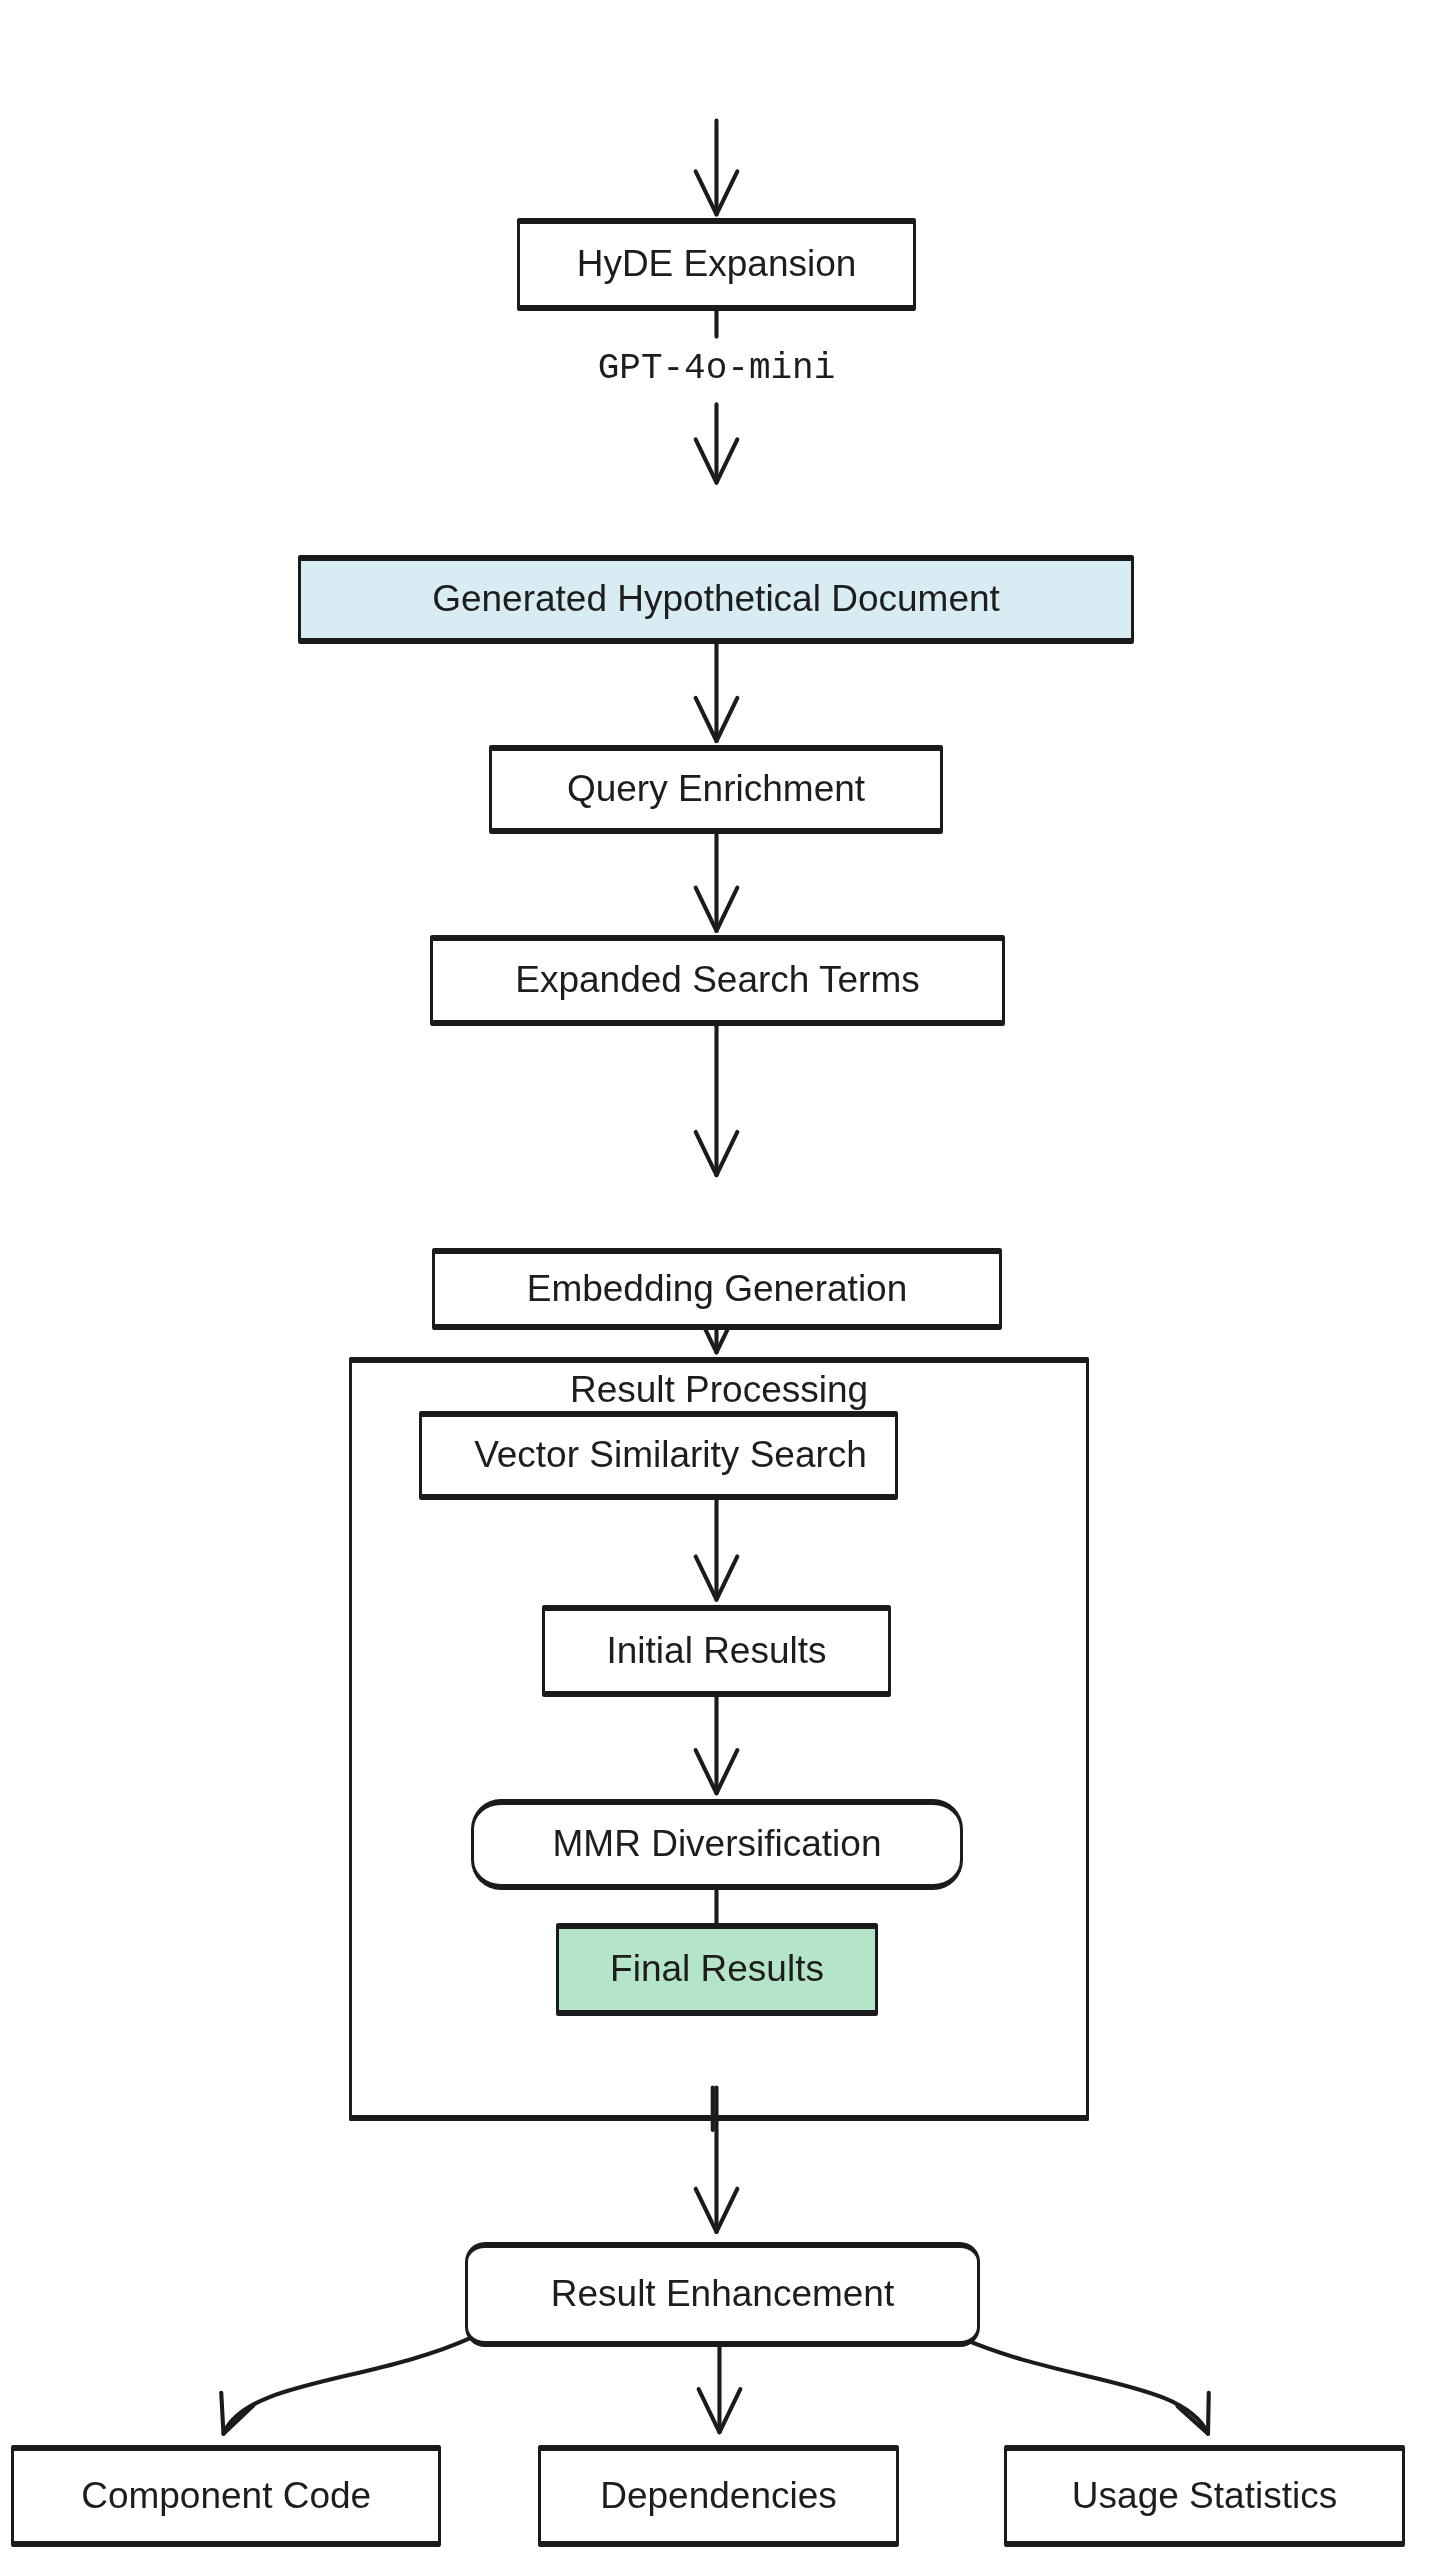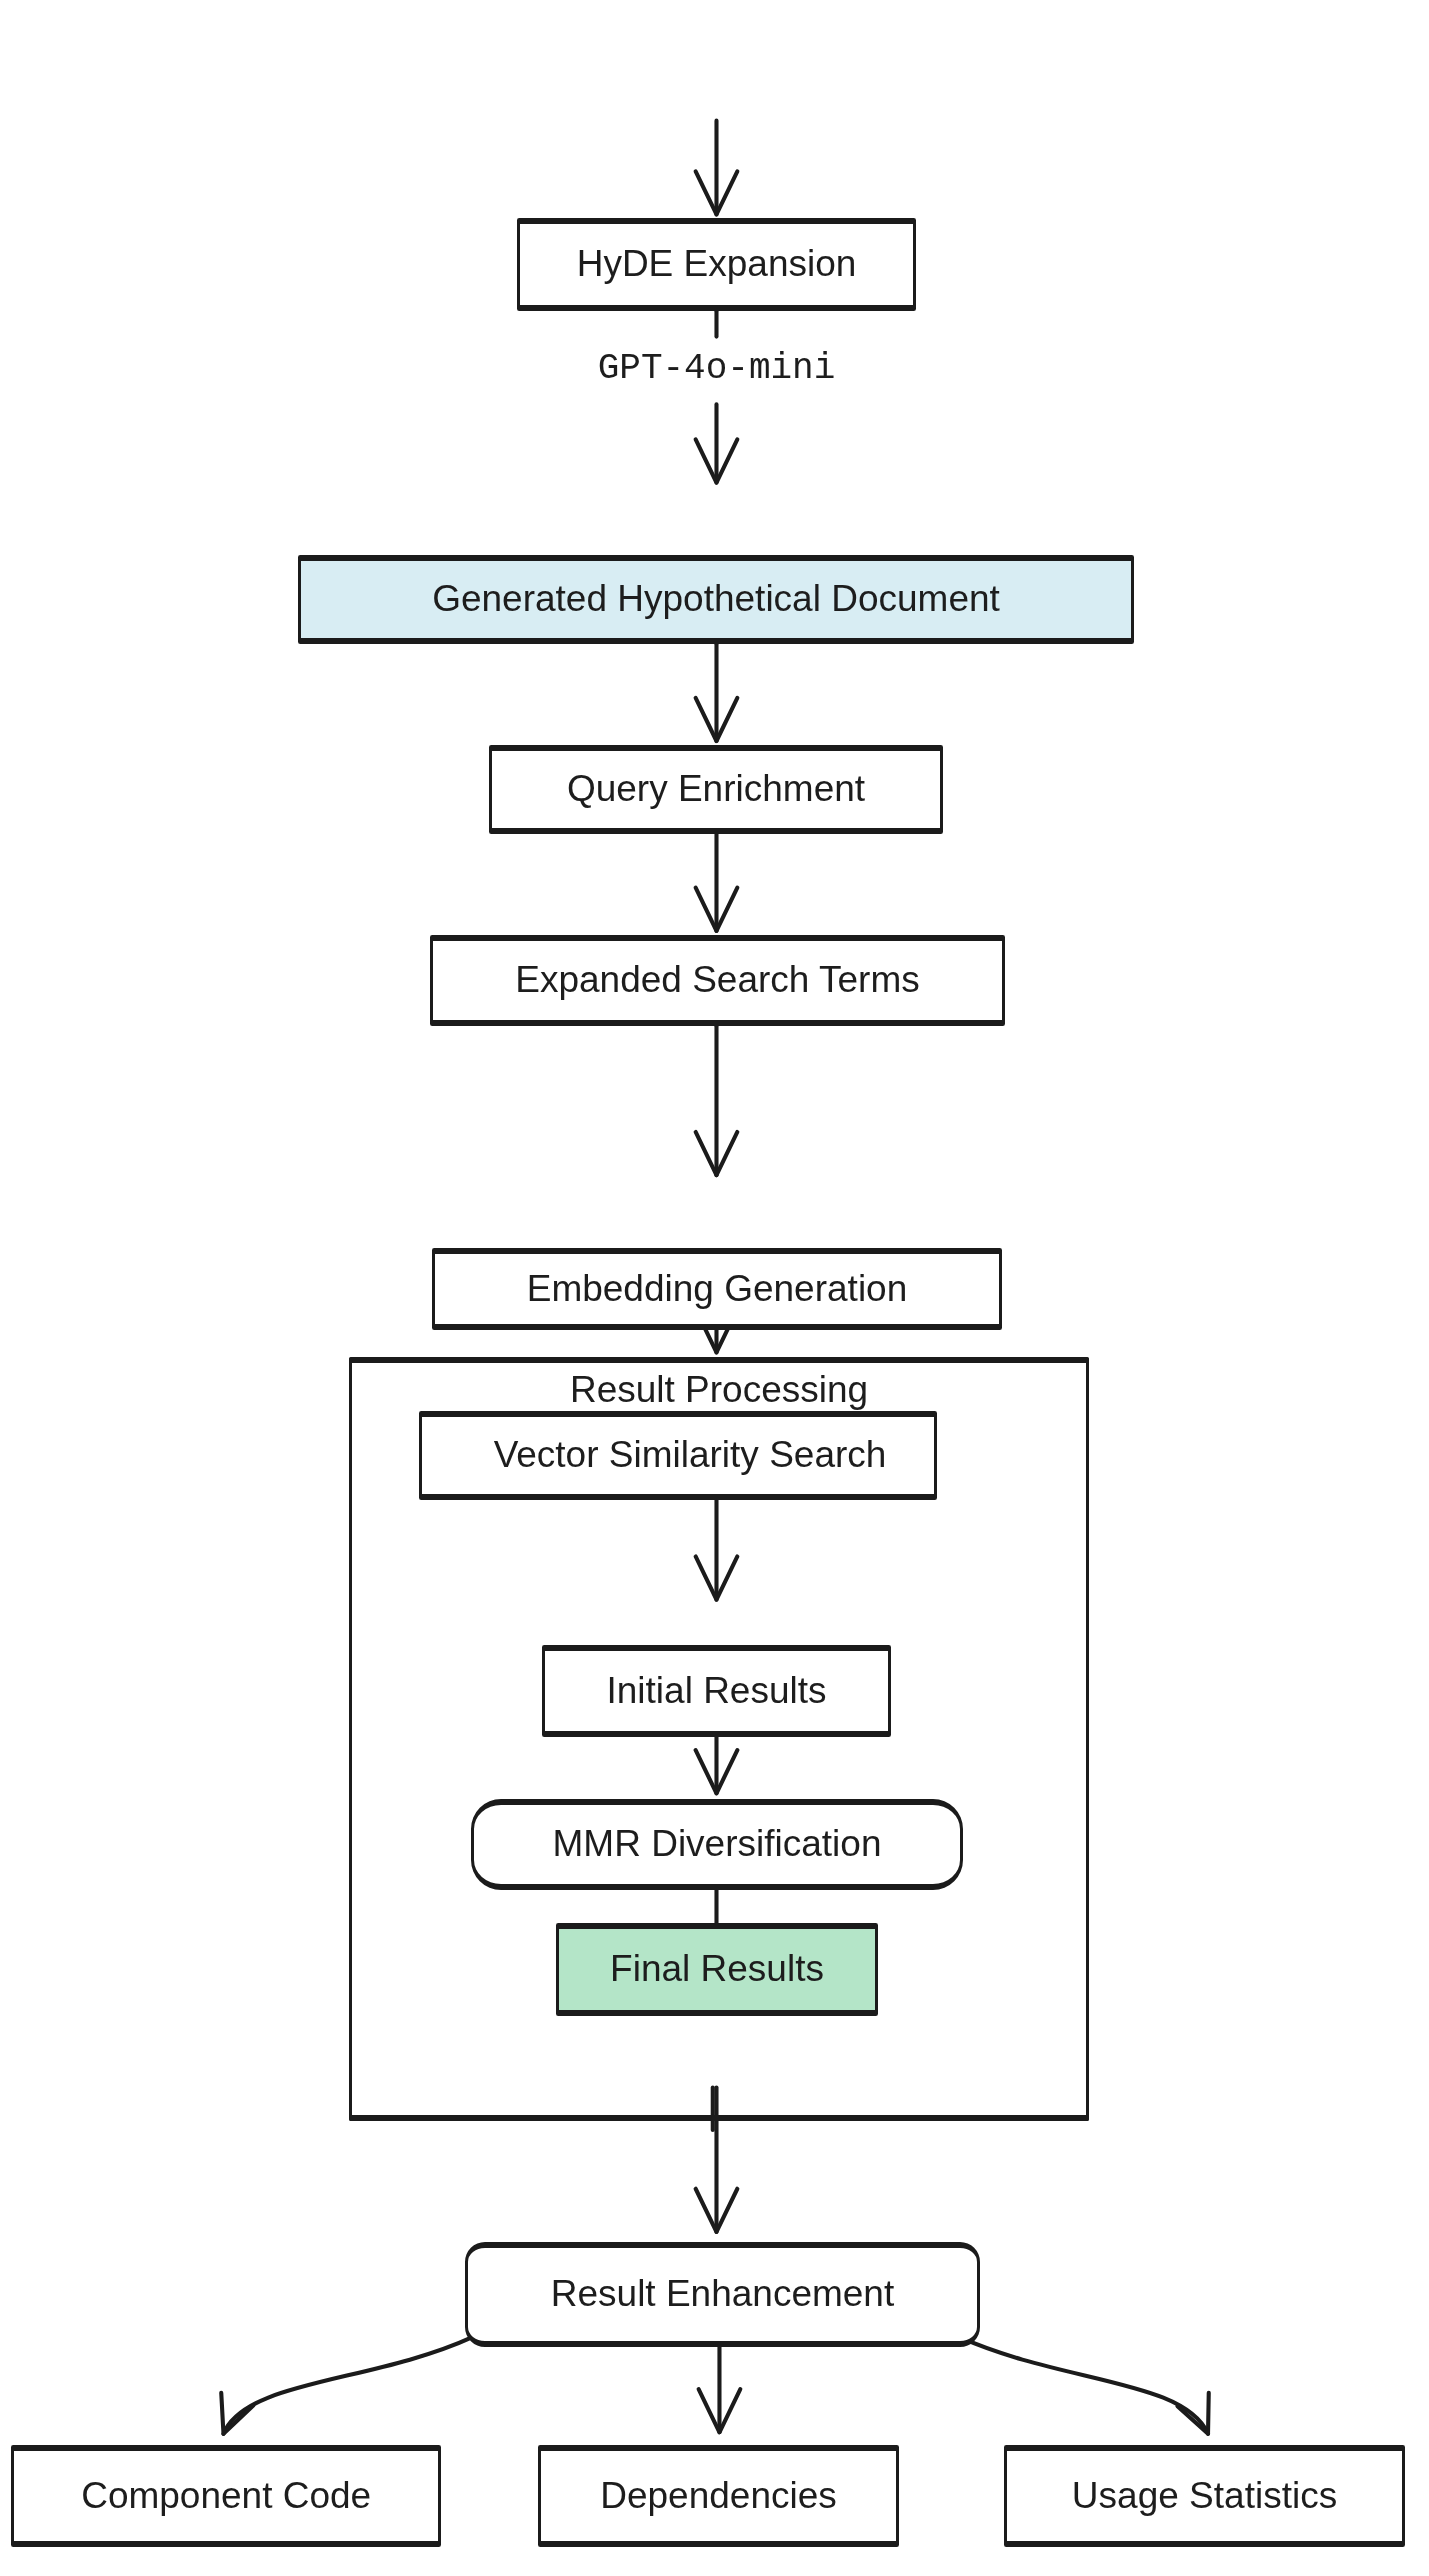--- a/index.html
+++ b/index.html
@@ -169,7 +169,7 @@
     <div class="group-title">Result Processing</div>
   </div>
 
-  <div class="node" style="left: 419px; top: 1411px; width: 518px; height: 89px; background-color: rgb(255, 255, 255); padding-left: 24px;">
+  <div class="node" style="left: 419px; top: 1411px; width: 479px; height: 89px; background-color: rgb(255, 255, 255); padding-left: 24px;">
     <span>Vector Similarity Search</span>
   </div>
 

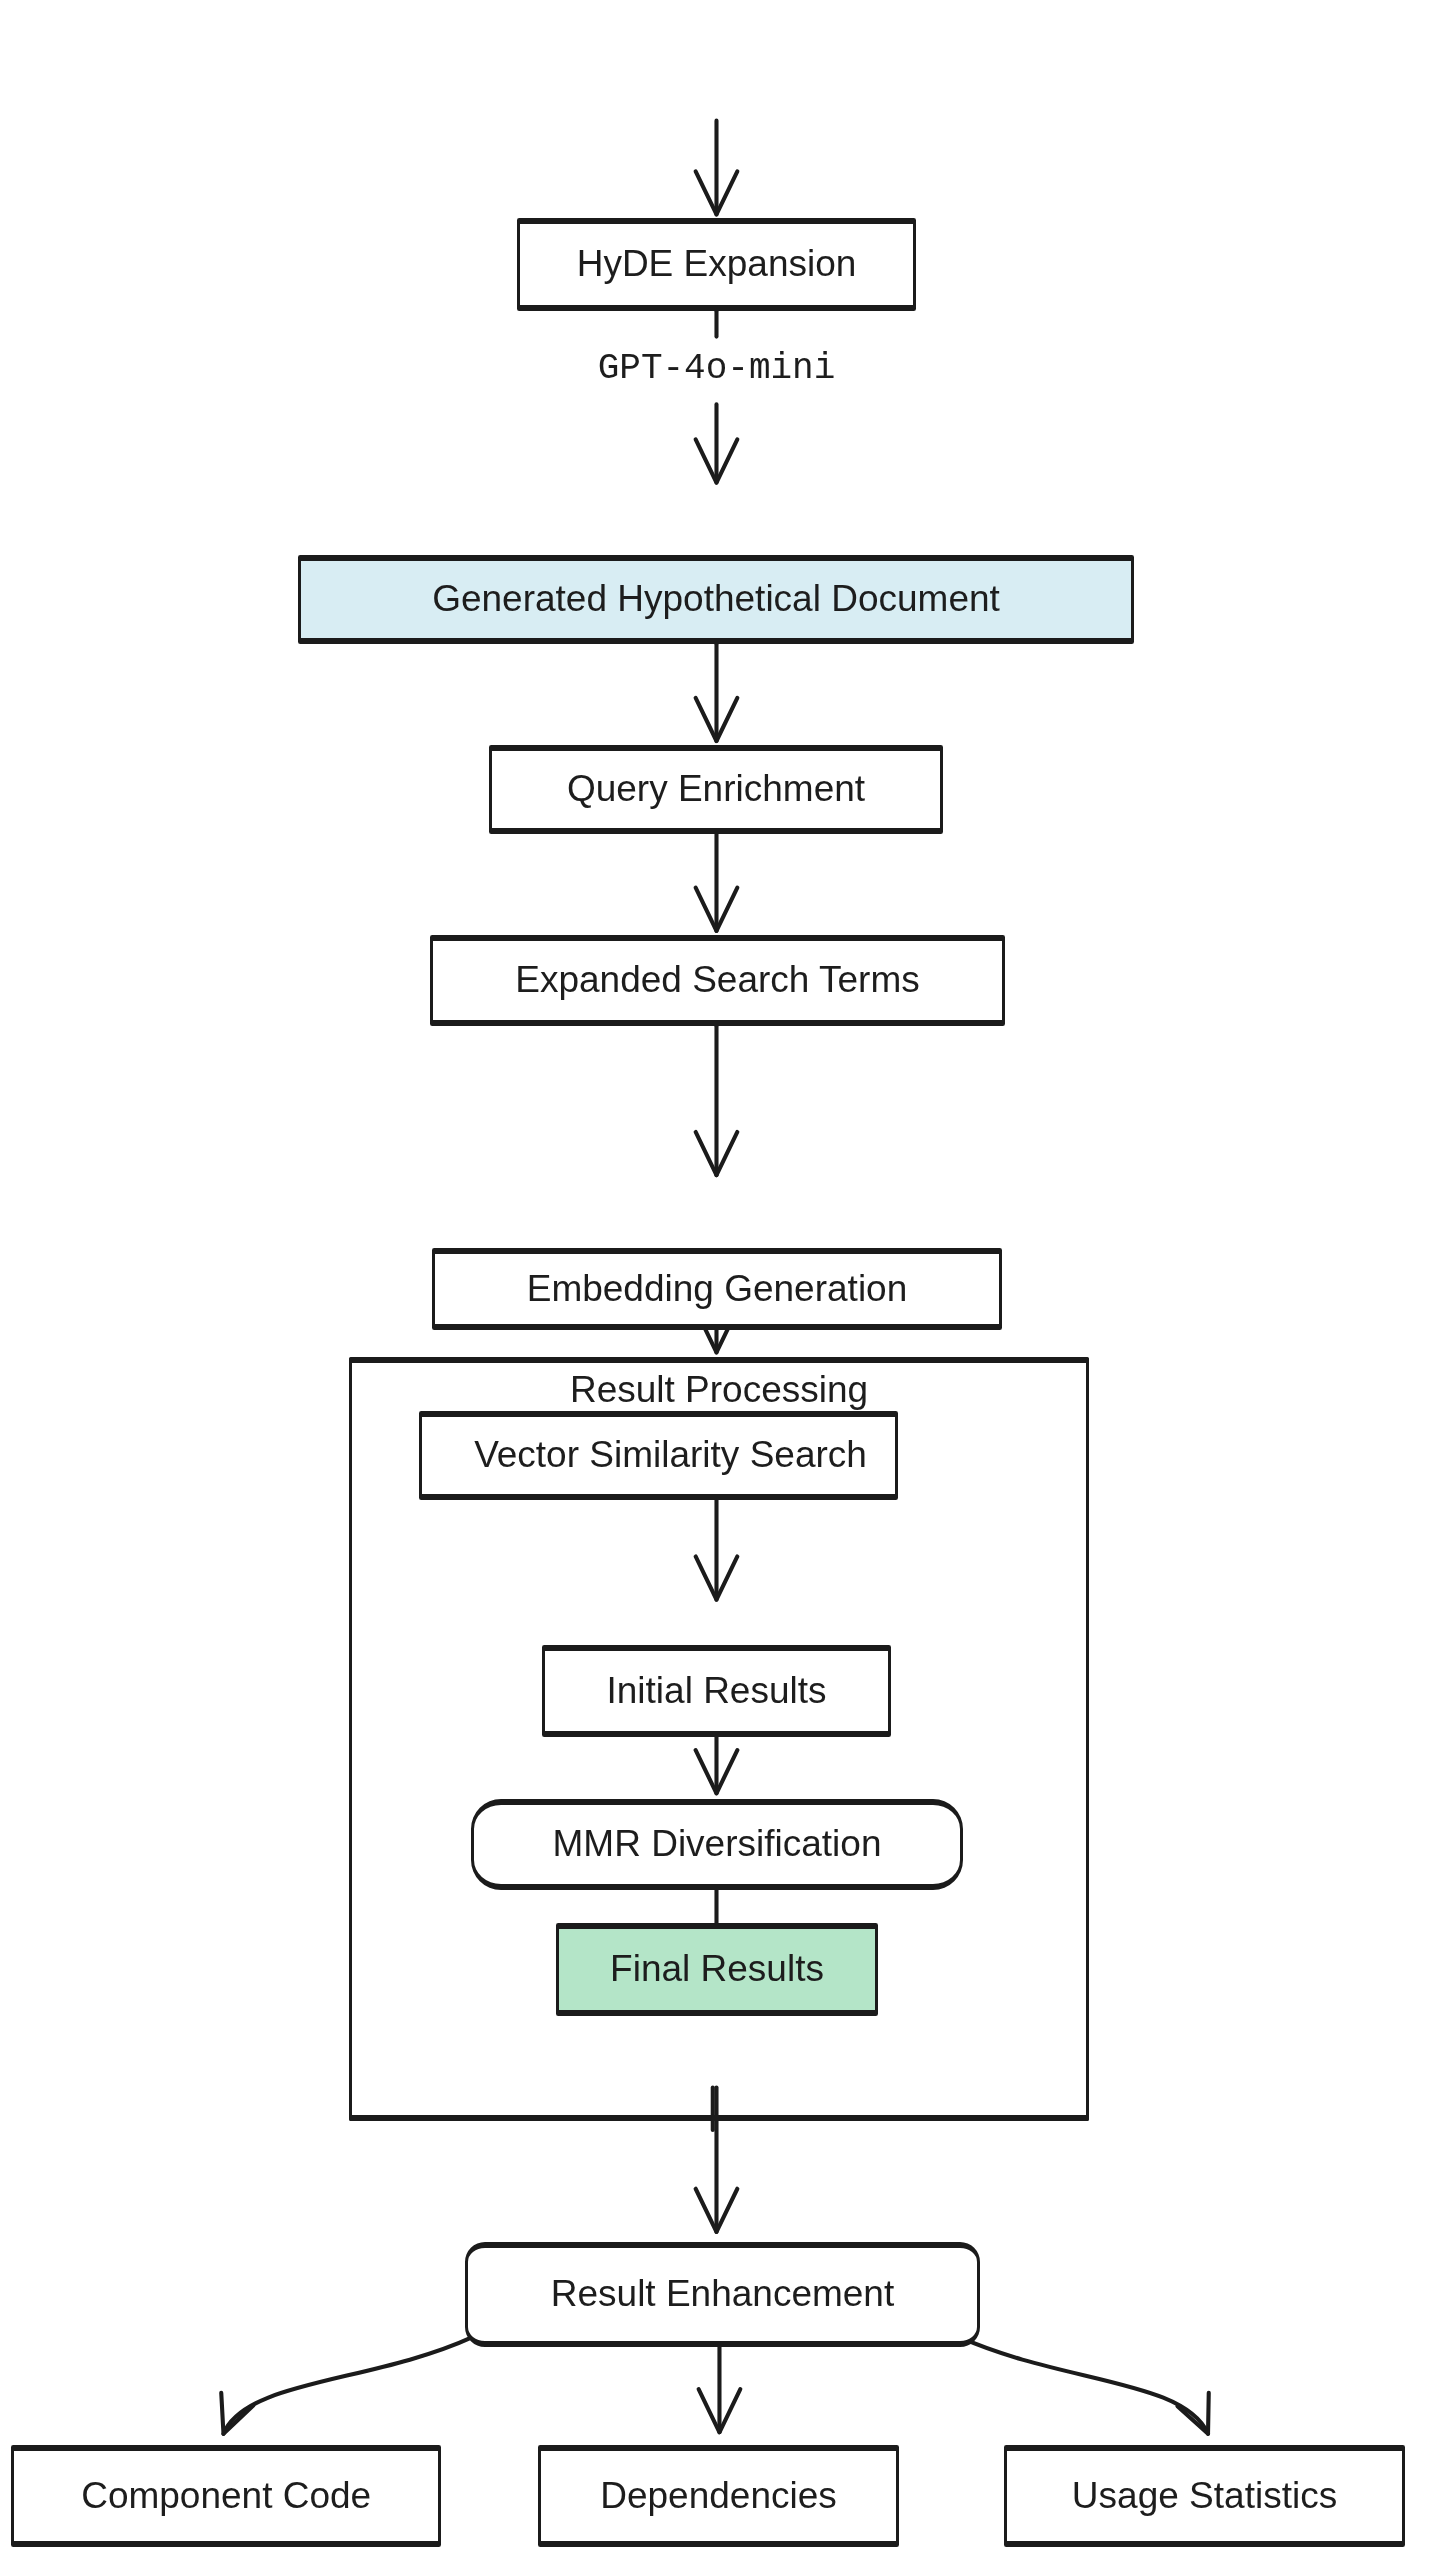--- a/index.html
+++ b/index.html
@@ -173,7 +173,7 @@
     <span>Vector Similarity Search</span>
   </div>
 
-  <div class="node" style="left: 542px; top: 1605px; width: 349px; height: 92px; background-color: rgb(255, 255, 255); margin-top: 40px;">
+  <div class="node" style="left: 542px; top: 1605px; width: 349px; height: 92px; background-color: rgb(255, 255, 255);">
     <span>Initial Results</span>
   </div>
 

